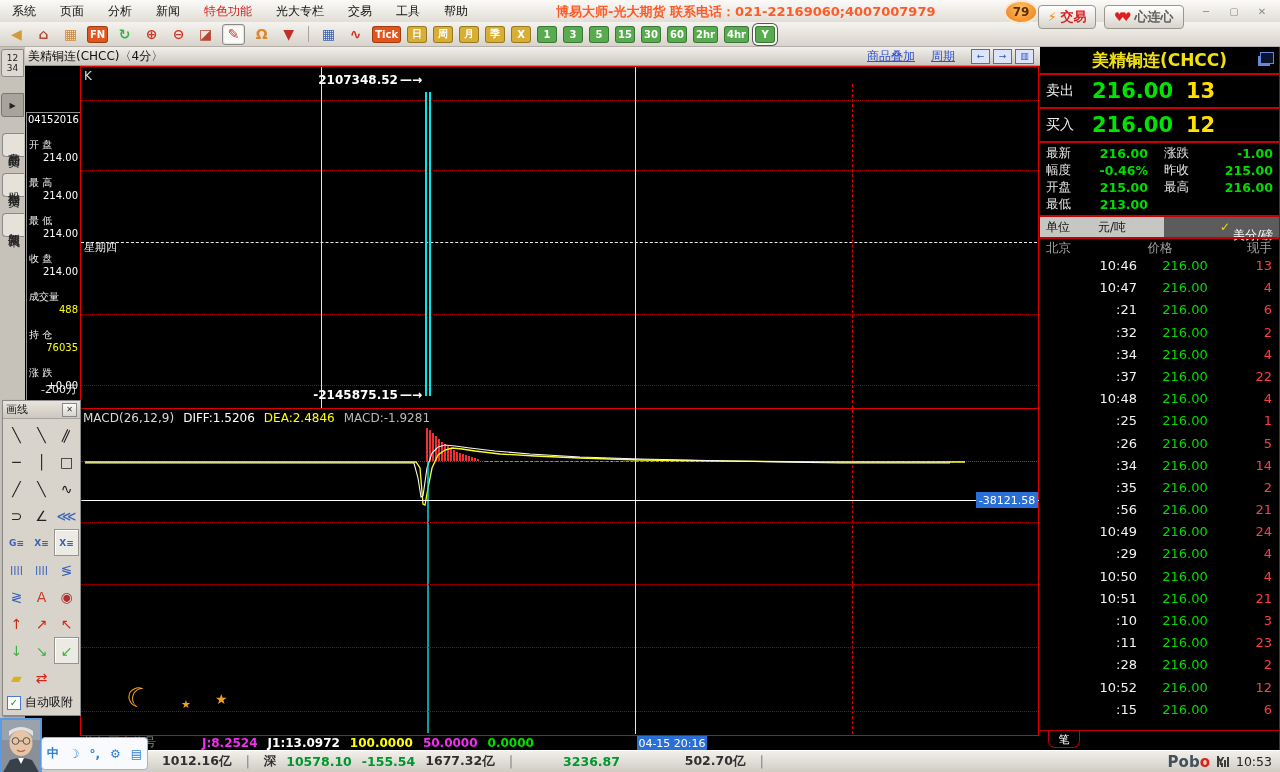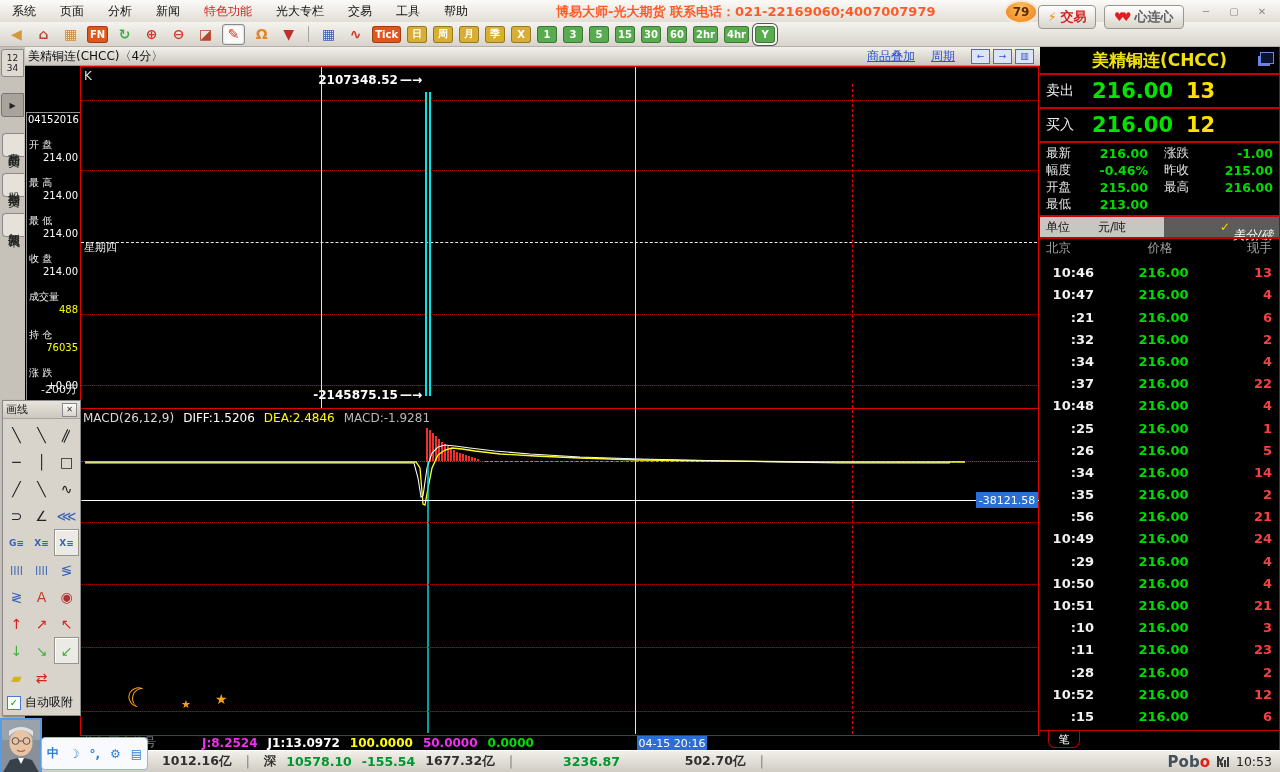--- a/index.html
+++ b/index.html
@@ -105,7 +105,7 @@
     display:flex;align-items:center;font-size:12px;color:#111;flex:none;}
   .q-unit .u1{padding-left:6px;} .q-unit .u2{margin-left:28px;}
   .q-unit .chk{margin-left:auto;color:#ffd800;font-weight:bold;}
-  .q-unit .u3{color:#fff;padding:16px 6px 0 3px;font-style:italic;}
+  .q-unit .u3{color:#fff;padding:16px 6px 0 3px;}
   .q-cols{height:19px;display:flex;align-items:center;color:#a0a0a0;font-size:12.5px;flex:none;}
   .q-cols .c1{width:58px;padding-left:6px;box-sizing:border-box;}
   .q-cols .c2{flex:1;text-align:center;}

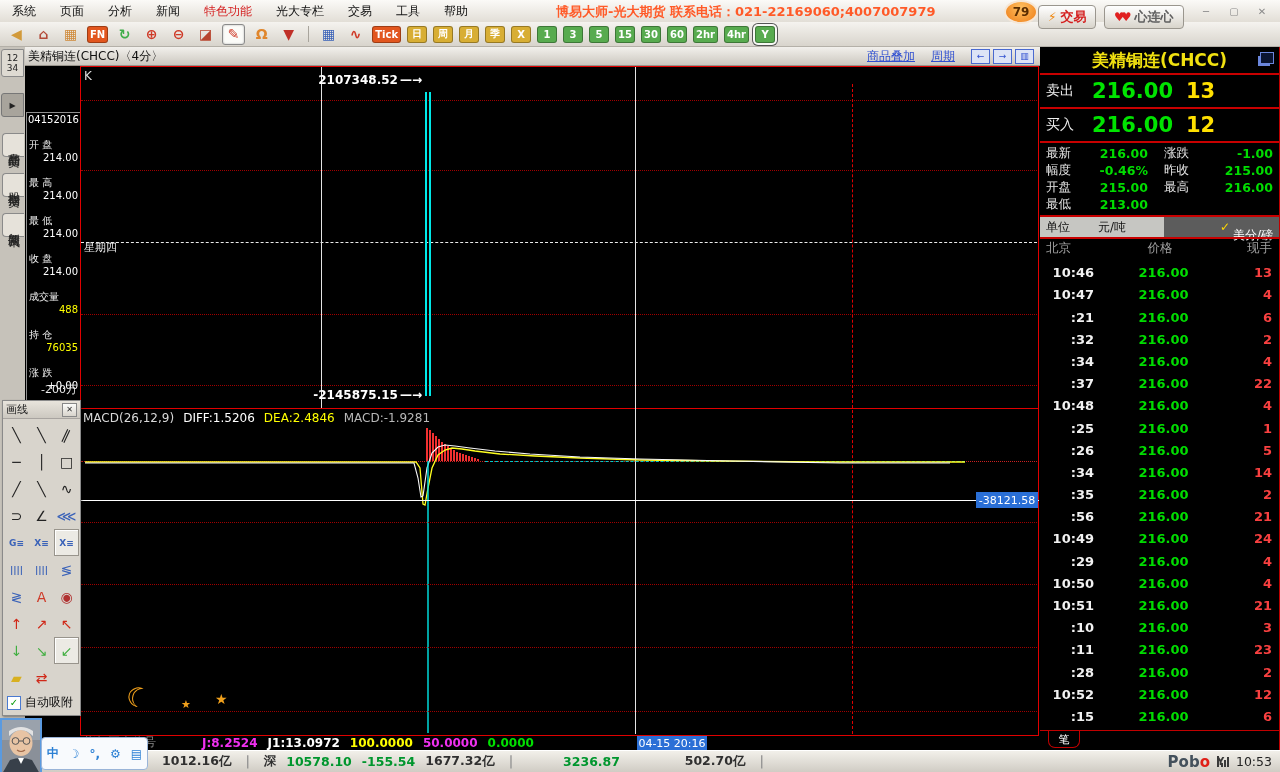--- a/index.html
+++ b/index.html
@@ -111,7 +111,7 @@
   .q-cols .c2{flex:1;text-align:center;}
   .q-cols .c3{width:50px;text-align:right;padding-right:7px;}
   .q-list{flex:1;overflow:hidden;}
-  .t-row{height:22.2px;display:flex;align-items:flex-end;font-size:13px;font-weight:bold;}
+  .t-row{height:22.2px;display:flex;align-items:flex-start;font-size:13px;font-weight:normal;padding-left:43px;}
   .t-time{width:54px;text-align:right;color:#f2f2f2;}
   .t-price{flex:1;text-align:center;color:#00dc00;}
   .t-vol{width:46px;text-align:right;color:#f84040;padding-right:7px;box-sizing:border-box;}

